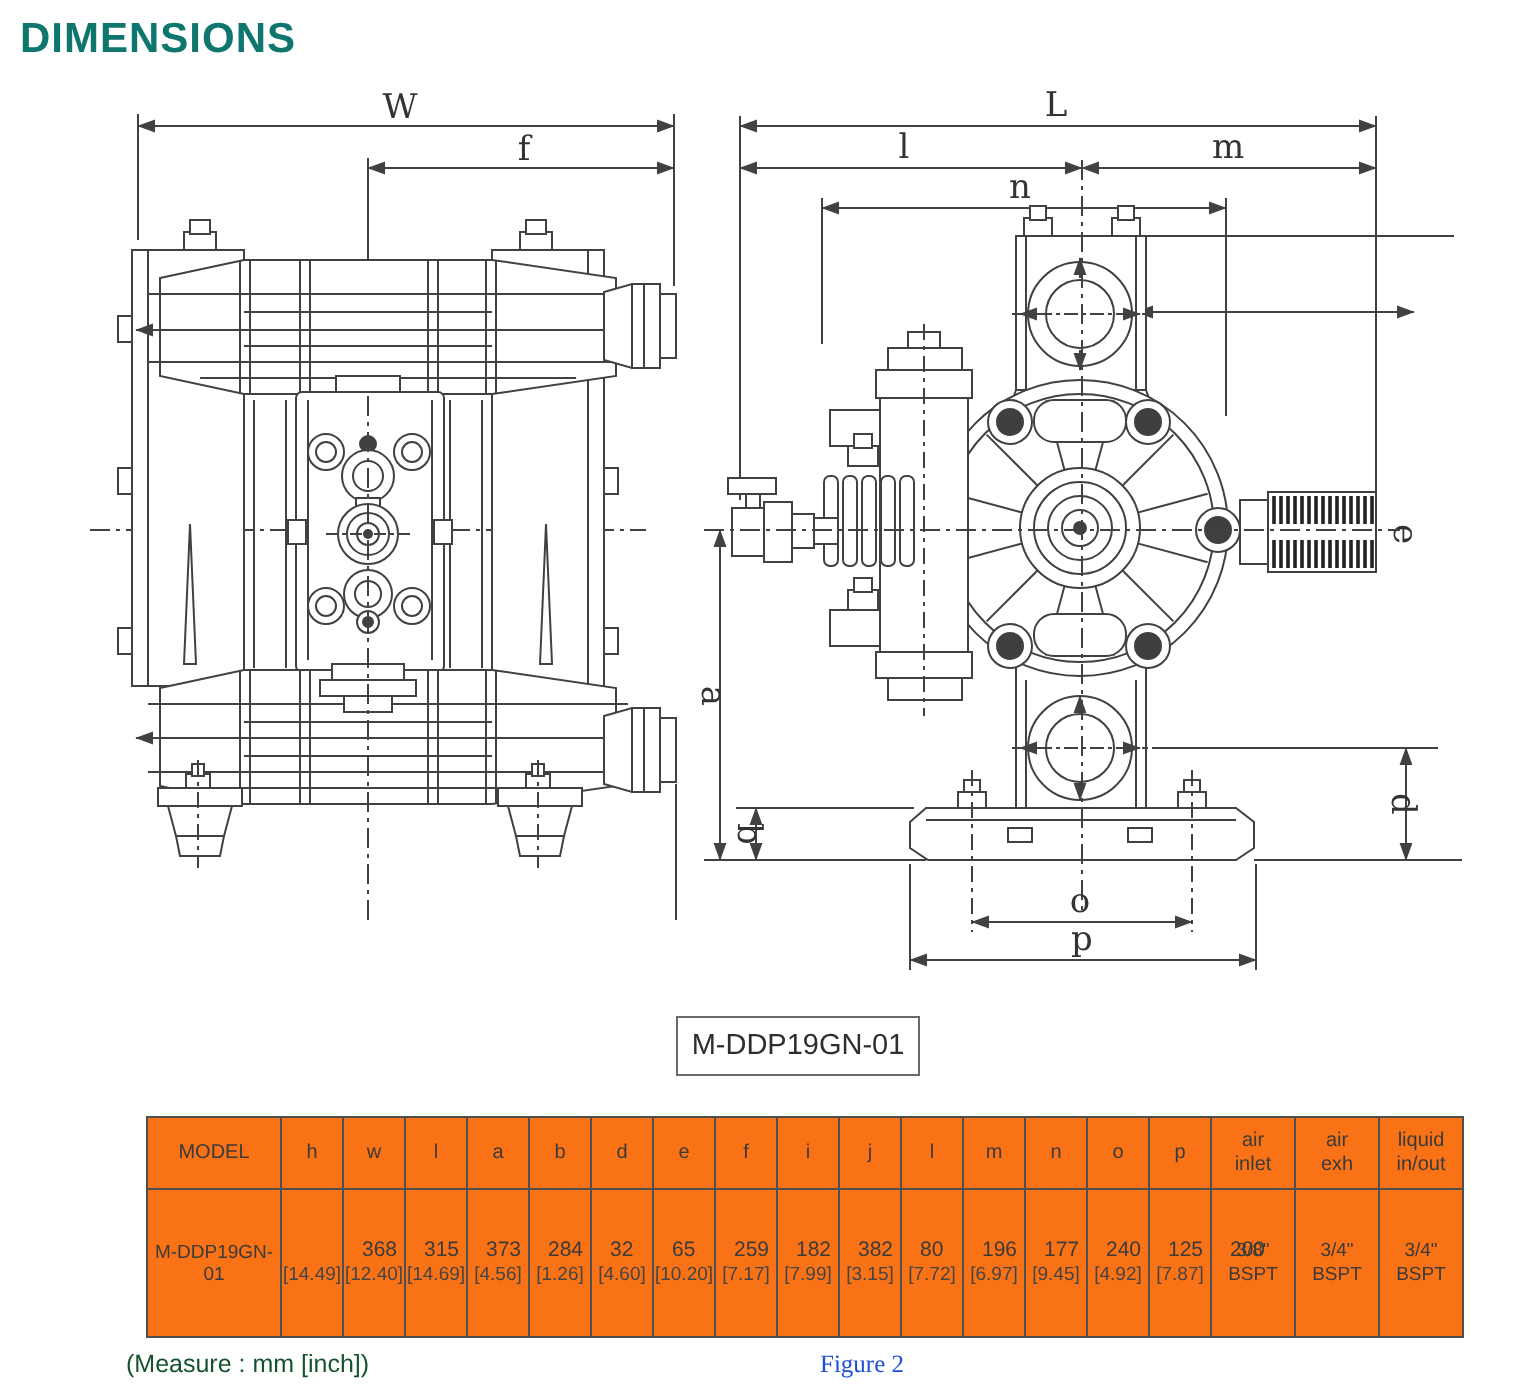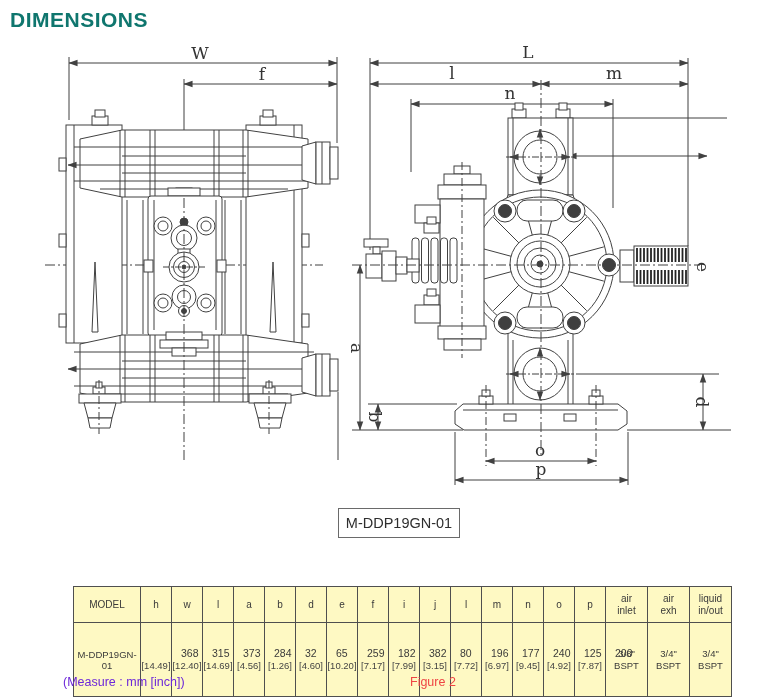--- a/index.html
+++ b/index.html
@@ -18,8 +18,8 @@
     font-size:14.5px;color:#2e2e2e;background:#fff;
   }
   #dim-table{
-    position:absolute;left:73px;top:586px;width:659px;
-    border-collapse:collapse;table-layout:fixed;background:#fef9c3;
+    position:absolute;left:73px;top:558px;width:659px;
+    border-collapse:collapse;table-layout:fixed;background:#f97316;
   }
   #dim-table th,#dim-table td{
     border:1px solid #4f4f4f;text-align:center;vertical-align:middle;

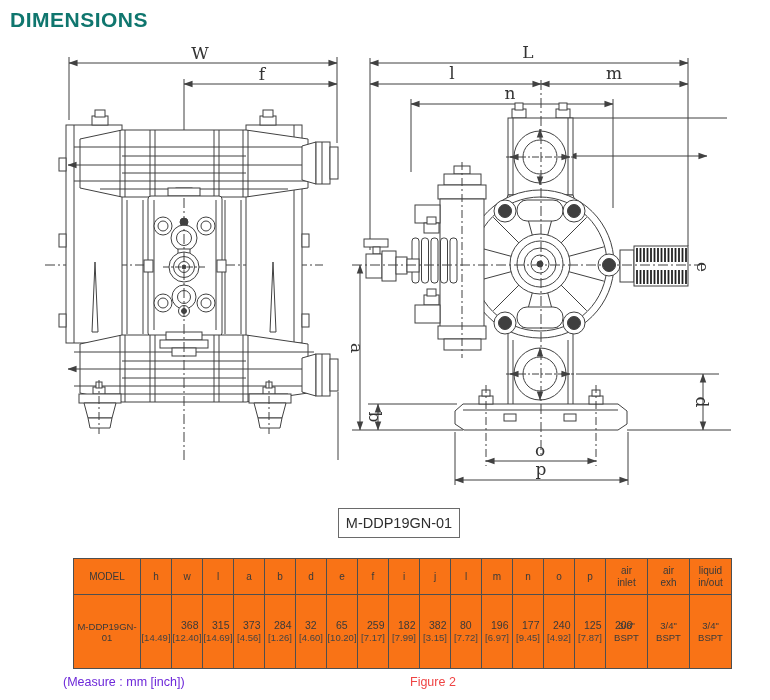--- a/index.html
+++ b/index.html
@@ -32,7 +32,7 @@
   .mm{font-size:10.5px;line-height:13px;margin-left:40px;}
   .in{font-size:9.5px;line-height:12px;color:#444;}
   .pl{font-size:9.5px;line-height:11.5px;}
-  #measure-note{position:absolute;left:63px;top:675px;font-size:12.5px;color:#6d28d9;}
+  #measure-note{position:absolute;left:63px;top:675px;font-size:12.5px;color:#14532d;}
   #figure-caption{position:absolute;left:410px;top:675px;font-size:12.5px;color:#ef4444;}
   .dimtxt{font-family:"DejaVu Serif", serif;font-size:17px;fill:#333;stroke:none;}
 </style>

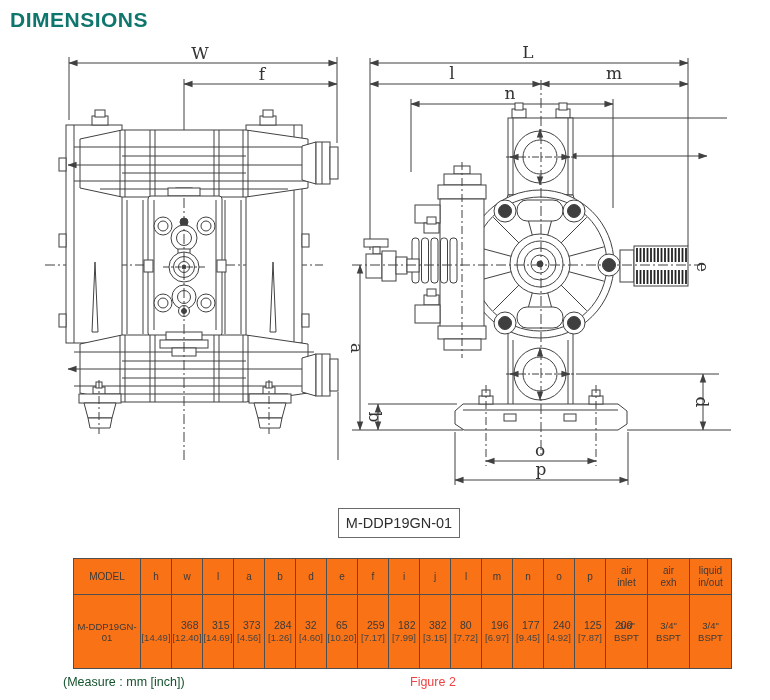--- a/index.html
+++ b/index.html
@@ -33,7 +33,7 @@
   .in{font-size:9.5px;line-height:12px;color:#444;}
   .pl{font-size:9.5px;line-height:11.5px;}
   #measure-note{position:absolute;left:63px;top:675px;font-size:12.5px;color:#14532d;}
-  #figure-caption{position:absolute;left:410px;top:675px;font-size:12.5px;color:#ef4444;}
+  #figure-caption{position:absolute;left:410px;top:675px;font-size:12.5px;color:#1d4ed8;font-family:Liberation Serif, serif;}
   .dimtxt{font-family:"DejaVu Serif", serif;font-size:17px;fill:#333;stroke:none;}
 </style>
 </head>

